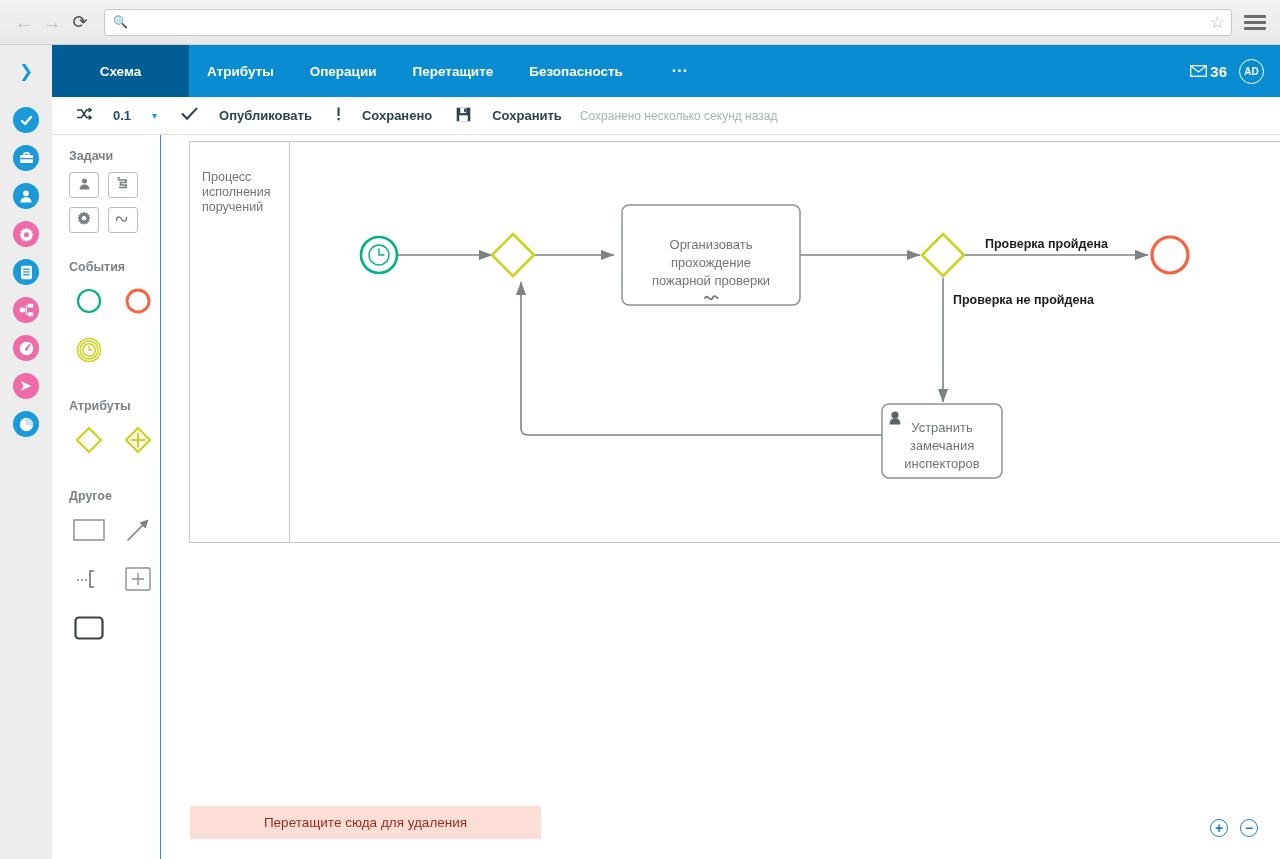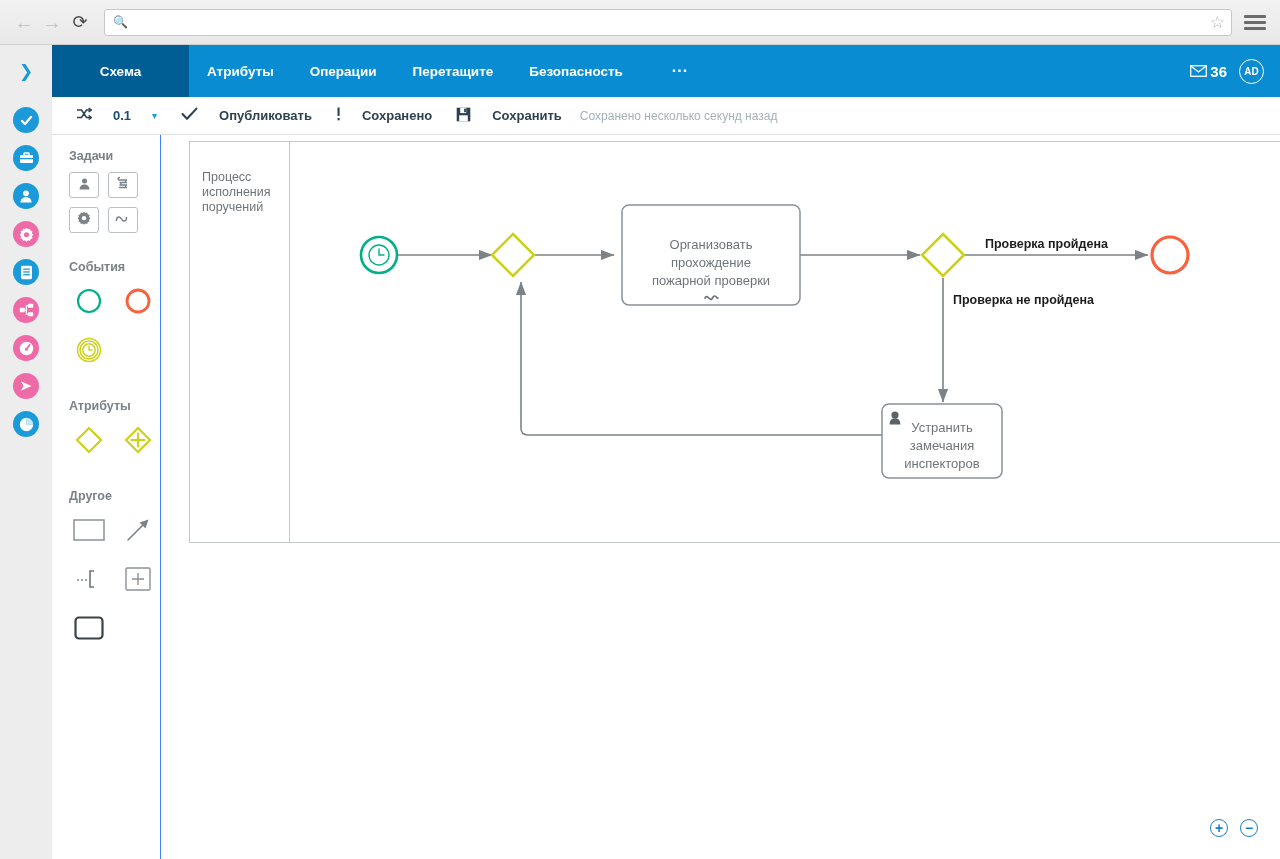--- a/index.html
+++ b/index.html
@@ -565,6 +565,9 @@
     </svg>
   </div>
 
+  <div class="drop-delete">
+    <span>Перетащите сюда для удаления</span>
+  </div>
 
   <div class="zoom-ctl">
     <div class="zoom-btn">

